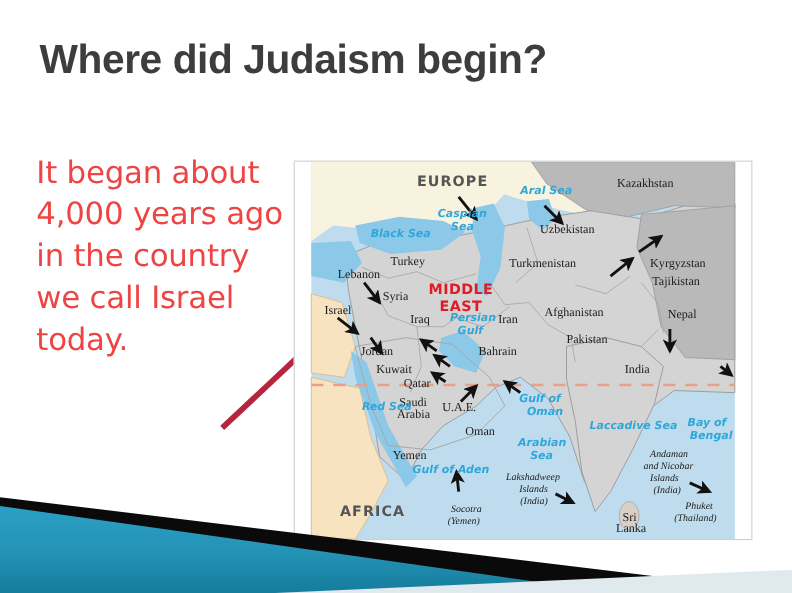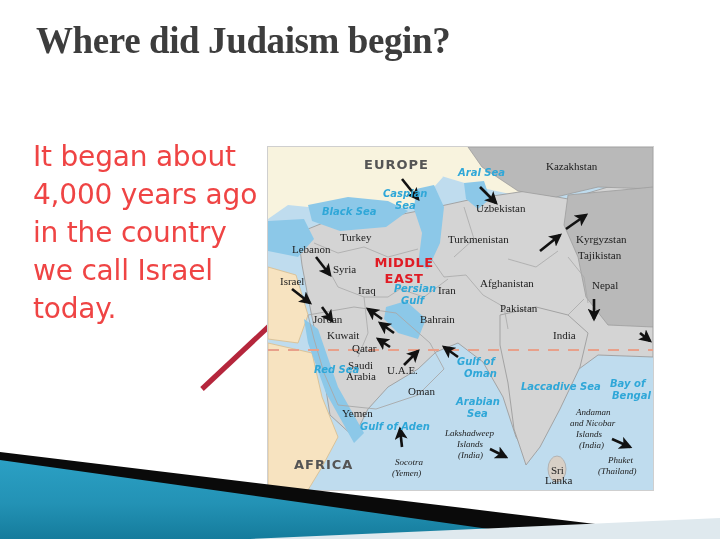--- a/index.html
+++ b/index.html
@@ -19,8 +19,8 @@
   #slide-title {
     position: absolute;
     left: 36px;
-    top: 19px;
-    font-family: Liberation Serif, serif;
+    top: 33px;
+    font-family: Liberation Sans, sans-serif;
     font-size: 37px;
     font-weight: 600;
     letter-spacing: -0.4px;

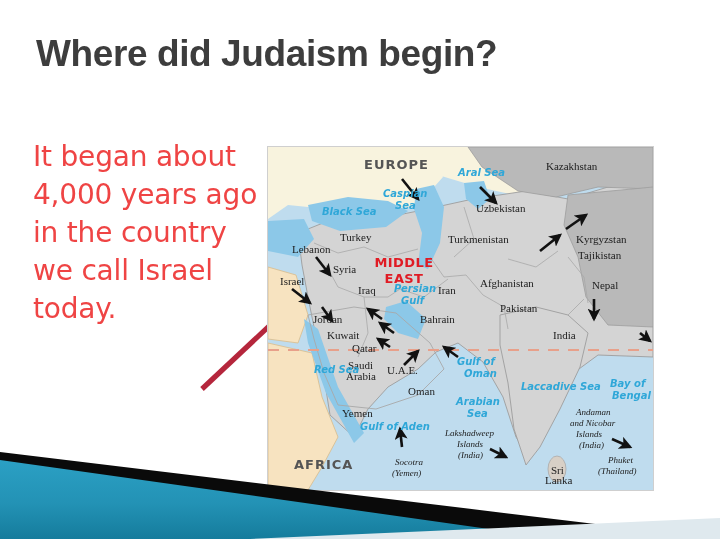--- a/index.html
+++ b/index.html
@@ -56,7 +56,7 @@
     position: absolute;
     left: 267px;
     top: 146px;
-    width: 387px;
+    width: 417px;
     height: 345px;
     border: 1px solid #cfcfcf;
     box-sizing: border-box;

